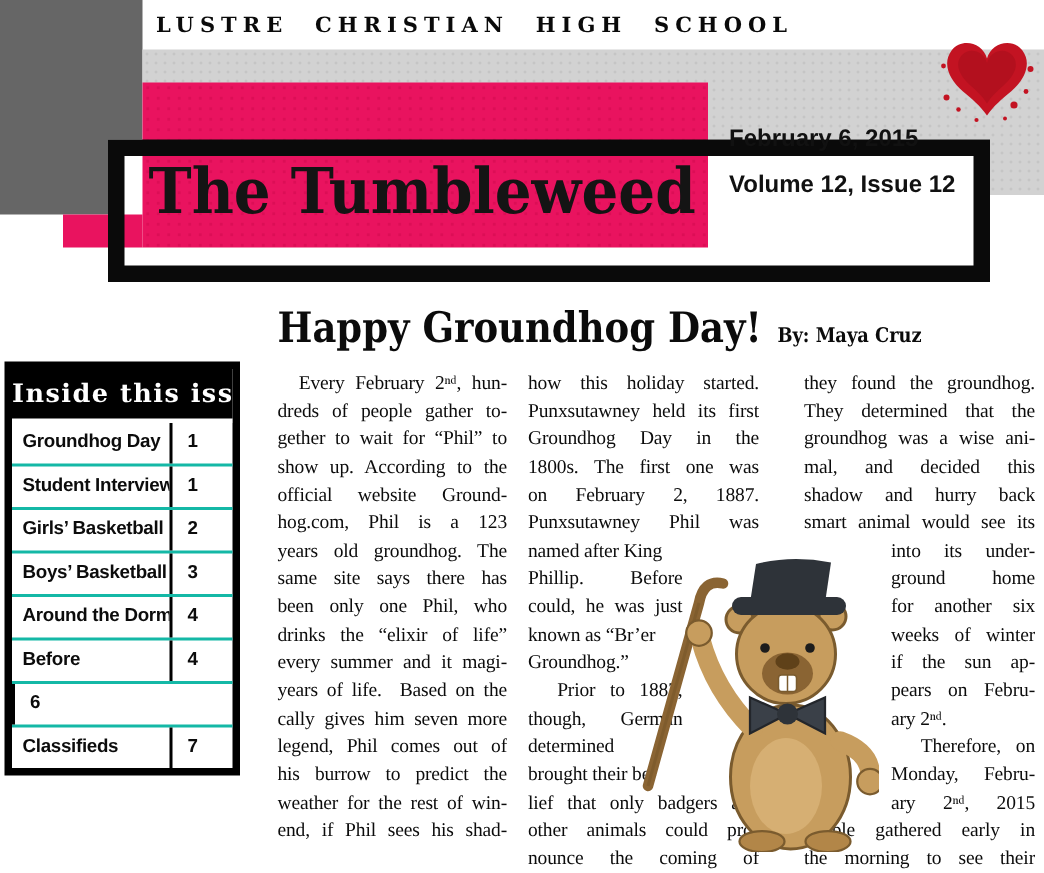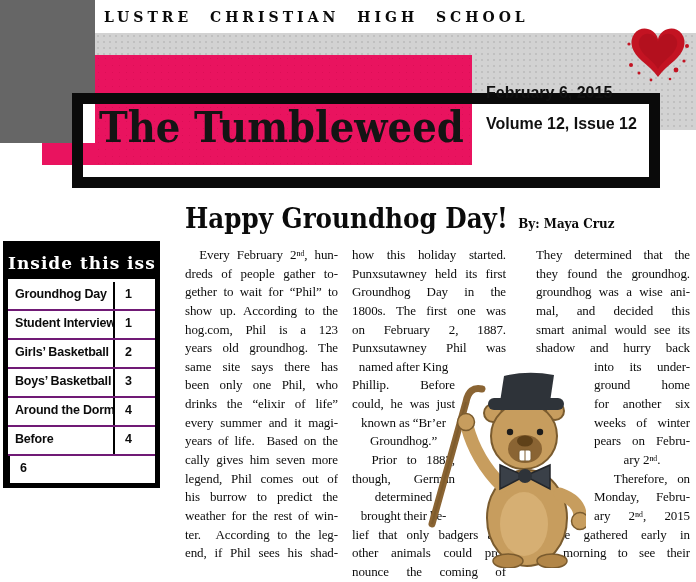--- a/index.html
+++ b/index.html
@@ -172,8 +172,8 @@
     </div>
   <div class="col col-3">
 
-  <div class="bline w-f just">They determined that the</div>
-      <div class="bline w-f just">they found the groundhog.</div>
+  <div class="bline w-f just">they found the groundhog.</div>
+      <div class="bline w-f just">They determined that the</div>
       <div class="bline w-f just">groundhog was a wise ani-</div>
       <div class="bline w-f just">mal, and decided this</div>
       <div class="bline w-f just">smart animal would see its</div>

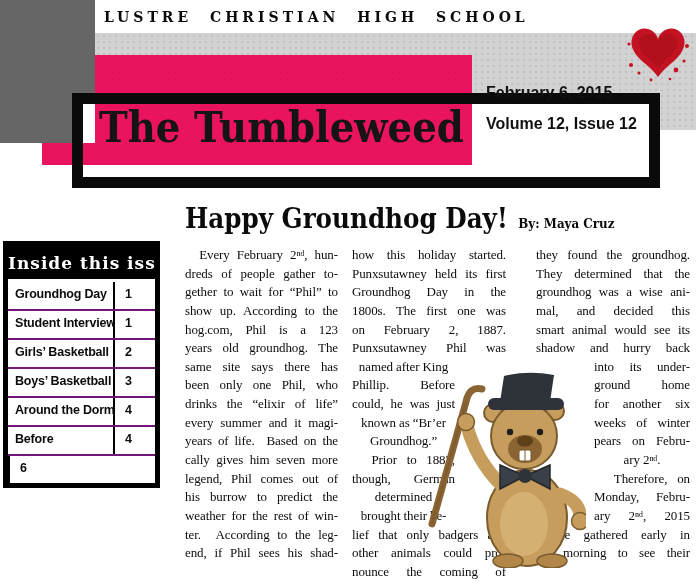--- a/index.html
+++ b/index.html
@@ -33,7 +33,7 @@
   .toc-header{background:#000;color:#fff;height:33px;line-height:34px;text-align:center;
       font-family:"DejaVu Serif",serif;font-weight:bold;font-size:17px;letter-spacing:1px;
       border-bottom:3px solid #fff;white-space:nowrap;overflow:hidden;}
-  .toc-row{display:flex;height:27px;border-bottom:2px solid #701a75;
+  .toc-row{display:flex;height:27px;border-bottom:2px solid #14b8a6;
       font-family:"Liberation Sans",sans-serif;font-weight:bold;font-size:12.5px;}
   .toc-row:last-child{border-bottom:none;}
   .toc-label{flex:1;padding:5px 0 0 7px;letter-spacing:-0.2px;white-space:nowrap;overflow:hidden;}

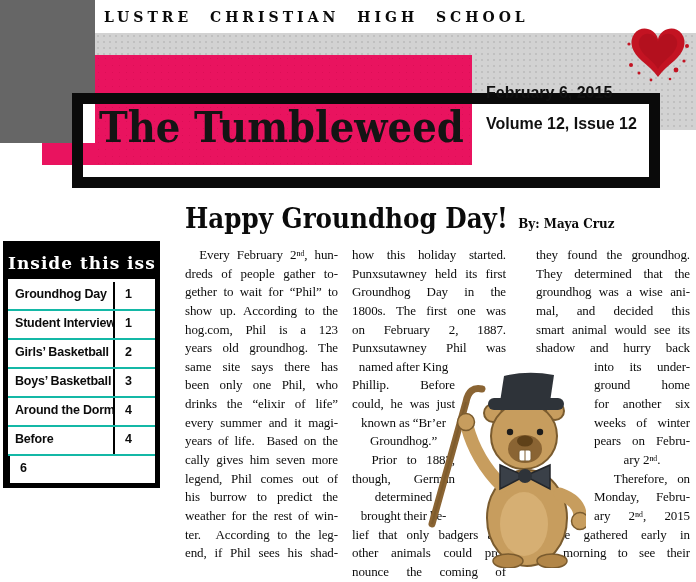--- a/index.html
+++ b/index.html
@@ -135,6 +135,7 @@
       <div class="bline w-f just">dreds of people gather to-</div>
       <div class="bline w-f just">gether to wait for “Phil” to</div>
       <div class="bline w-f just">show up. According to the</div>
+      <div class="bline w-f just">official website Ground-</div>
       <div class="bline w-f just">hog.com, Phil is a 123</div>
       <div class="bline w-f just">years old groundhog. The</div>
       <div class="bline w-f just">same site says there has</div>

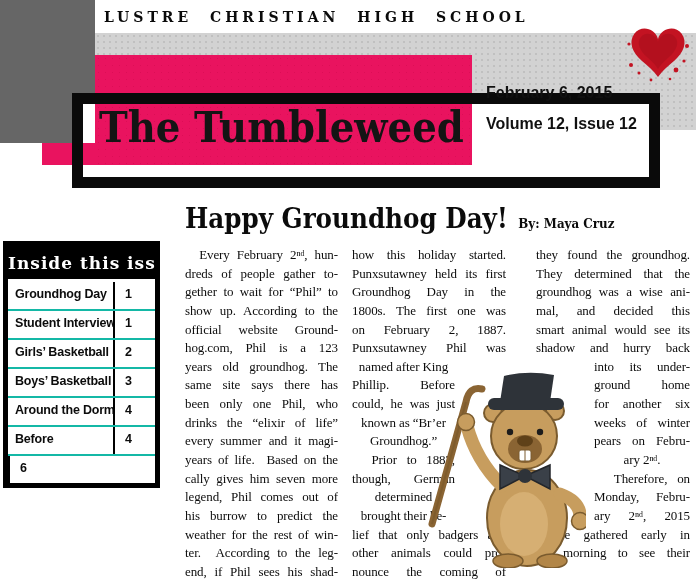--- a/index.html
+++ b/index.html
@@ -177,8 +177,8 @@
       <div class="bline w-f just">They determined that the</div>
       <div class="bline w-f just">groundhog was a wise ani-</div>
       <div class="bline w-f just">mal, and decided this</div>
+      <div class="bline w-f just">shadow and hurry back</div>
       <div class="bline w-f just">smart animal would see its</div>
-      <div class="bline w-f just">shadow and hurry back</div>
       <div class="bline w-i just">into its under-</div>
       <div class="bline w-i just">ground home</div>
       <div class="bline w-i just">for another six</div>

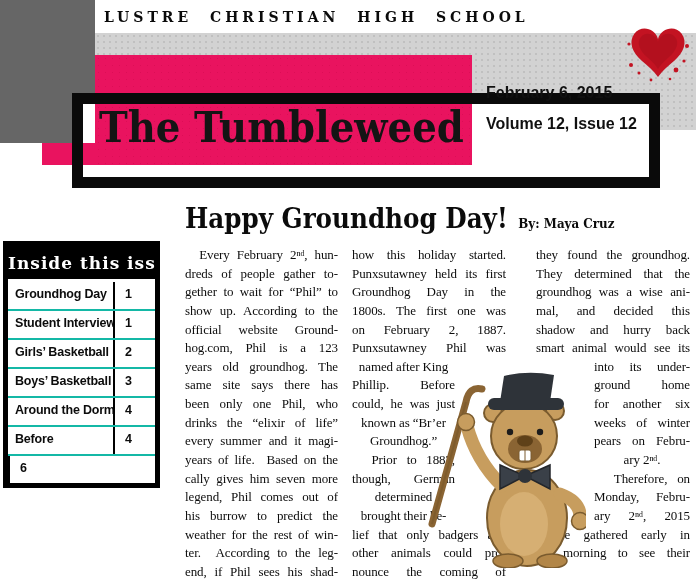--- a/index.html
+++ b/index.html
@@ -50,7 +50,7 @@
   .col-1{left:185px;width:153px;}
   .col-2{left:352px;width:154px;}
   .col-3{left:536px;width:154px;}
-  .bline{height:18.65px;line-height:18.65px;overflow:hidden;text-align:center;}
+  .bline{height:18.65px;line-height:18.65px;overflow:hidden;text-align:left;}
   .bline.just{text-align:justify;text-align-last:justify;}
   .bline.w-s{margin-right:51px;}
   .bline.w-i{margin-left:58px;}

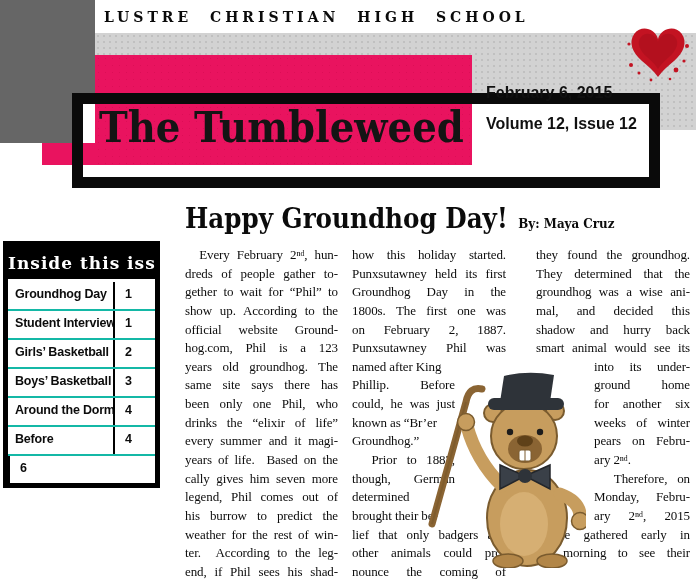--- a/index.html
+++ b/index.html
@@ -183,6 +183,7 @@
       <div class="bline w-i just">ground home</div>
       <div class="bline w-i just">for another six</div>
       <div class="bline w-i just">weeks of winter</div>
+      <div class="bline w-i just">if the sun ap-</div>
       <div class="bline w-i just">pears on Febru-</div>
       <div class="bline w-i">ary 2ⁿᵈ.</div>
       <div class="bline w-i just">&nbsp;&nbsp;Therefore, on</div>

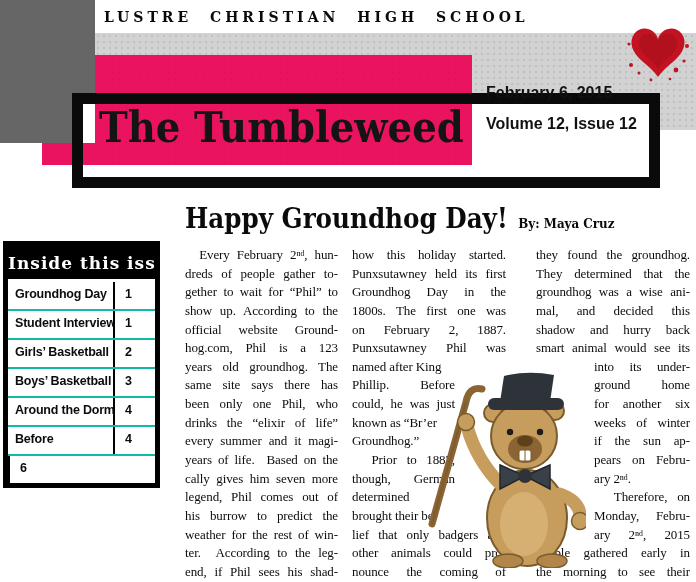--- a/index.html
+++ b/index.html
@@ -121,6 +121,10 @@
         <div class="toc-row">
         <span class="toc-page">6</span>
       </div>
+        <div class="toc-row">
+        <span class="toc-label">Classifieds</span>
+        <span class="toc-page">7</span>
+      </div>
       </div>
   </div>
 

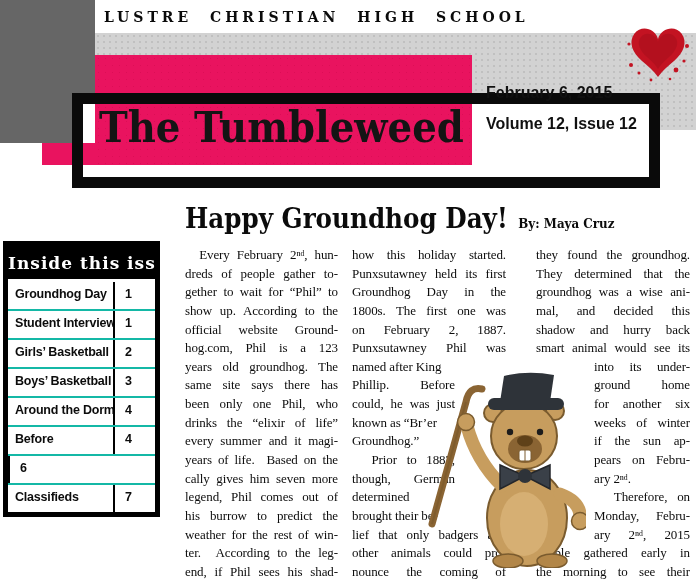--- a/index.html
+++ b/index.html
@@ -151,7 +151,6 @@
       <div class="bline w-f just">legend, Phil comes out of</div>
       <div class="bline w-f just">his burrow to predict the</div>
       <div class="bline w-f just">weather for the rest of win-</div>
-      <div class="bline w-f just">ter.&nbsp; According to the leg-</div>
       <div class="bline w-f just">end, if Phil sees his shad-</div>
     </div>
   <div class="col col-2">

